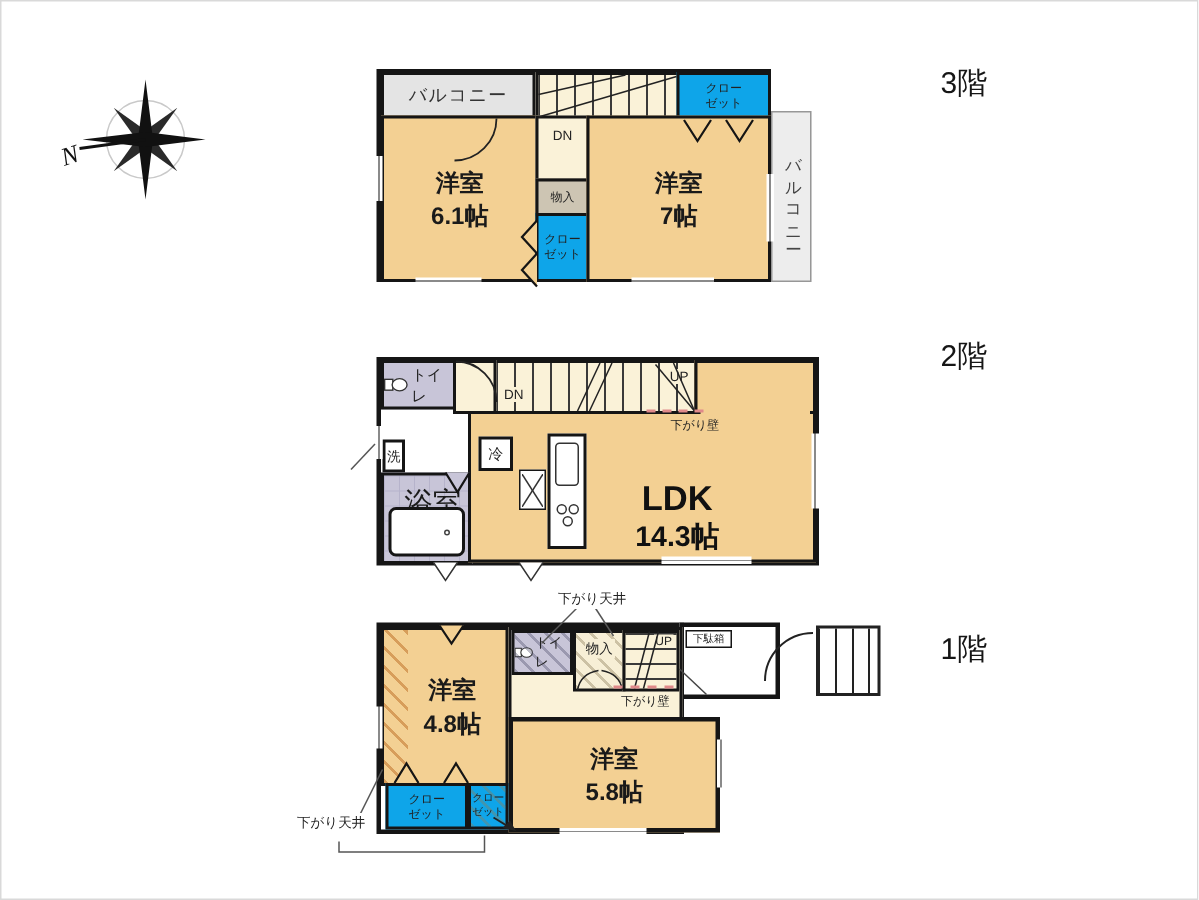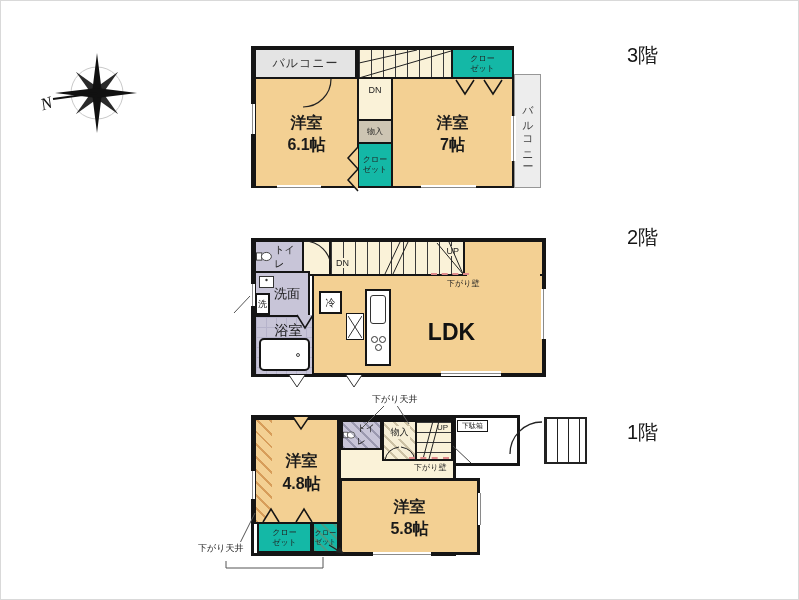--- a/index.html
+++ b/index.html
@@ -14,7 +14,7 @@
   .outer{border:3px solid #151515;background:transparent;}
   .tan{background:#f3d093;}
   .cream{background:#faf2d8;}
-  .closet{background:#14b8a6;}
+  .closet{background:#0ea5e9;}
   .lav{background:#c8c5d8;}
   .balc{background:#e4e4e4;}
   .room-name{font-weight:700;font-size:16px;line-height:1.55;color:#1a1a1a;text-align:center;}

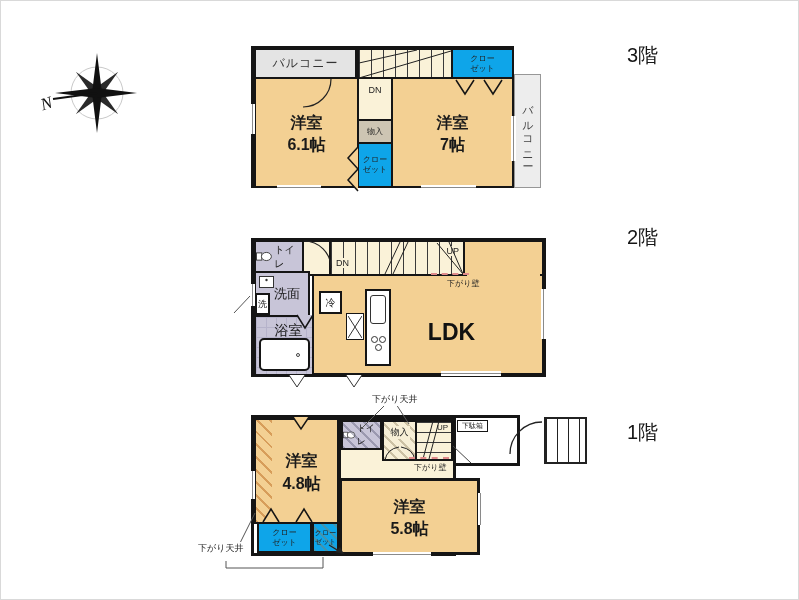--- a/index.html
+++ b/index.html
@@ -129,13 +129,6 @@
 
   <div class="abs room cream" style="left:301px;top:239px;width:29px;height:36px;"></div>
 
-  <div class="abs room lav" style="left:253px;top:270px;width:56px;height:46px;">
-    <svg class="abs" style="left:3px;top:3px;" width="15" height="12" viewBox="0 0 15 12">
-      <rect x="0.5" y="0.5" width="14" height="11" fill="#fff" stroke="#333"></rect>
-      <circle cx="7.5" cy="4" r="1.2" fill="#333"></circle>
-    </svg>
-    <span style="font-size:13px;color:#1a1a1a;margin-left:10px;">洗面</span>
-  </div>
   <div class="abs whitebox" style="left:254px;top:292px;width:15px;height:22px;border-width:2px;">
     <span style="font-size:9px;color:#222;">洗</span>
   </div>

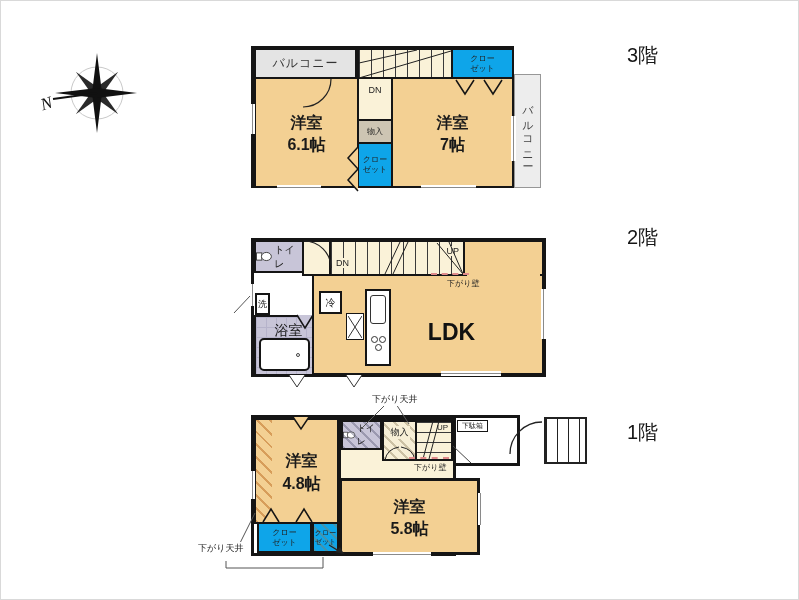--- a/index.html
+++ b/index.html
@@ -134,7 +134,7 @@
   </div>
 
   <div class="abs room bathtile" style="left:253px;top:314px;width:61px;height:61px;justify-content:flex-start;">
-    <span style="font-size:14px;color:#1a1a1a;margin-top:5px;margin-left:8px;">浴室</span>
+    <span style="font-size:19px;color:#1a1a1a;margin-top:5px;margin-left:8px;">浴室</span>
   </div>
   <div class="abs" style="left:258px;top:337px;width:51px;height:33px;background:#fff;border:2px solid #151515;border-radius:5px;">
     <div class="abs" style="right:8px;top:13px;width:4px;height:4px;border:1px solid #444;border-radius:50%;"></div>

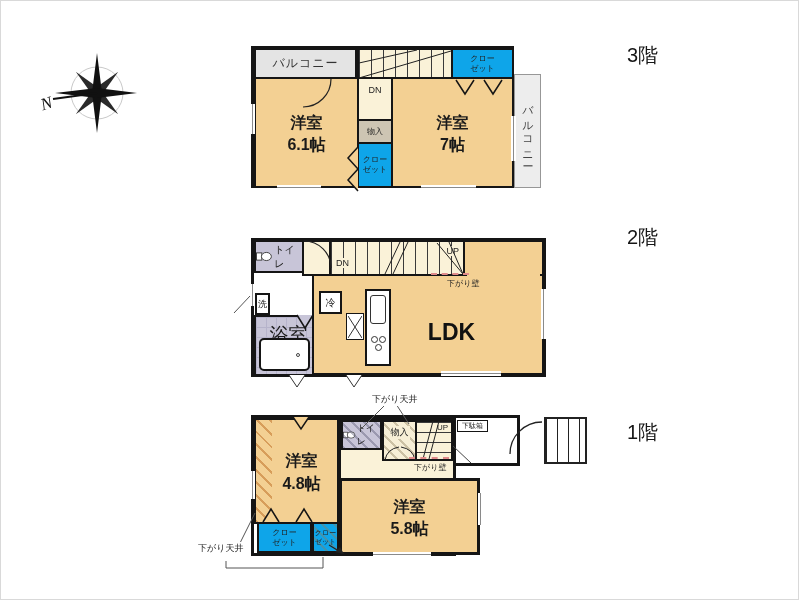--- a/index.html
+++ b/index.html
@@ -146,6 +146,7 @@
 
   <div class="abs" style="left:393px;top:282px;width:115px;z-index:6;text-align:center;margin-top:35px;">
     <div style="font-weight:700;font-size:23px;line-height:1.25;">LDK</div>
+    <div style="font-weight:700;font-size:19px;line-height:1.25;">14.3帖</div>
   </div>
 
   <div class="abs whitebox" style="left:318px;top:290px;width:23px;height:23px;">

